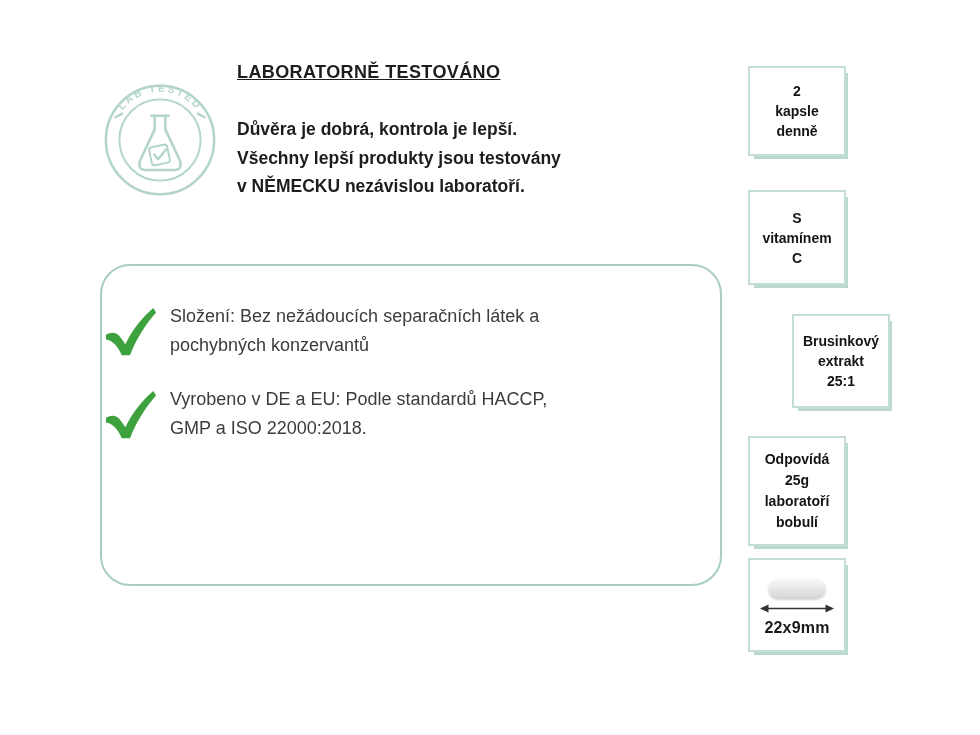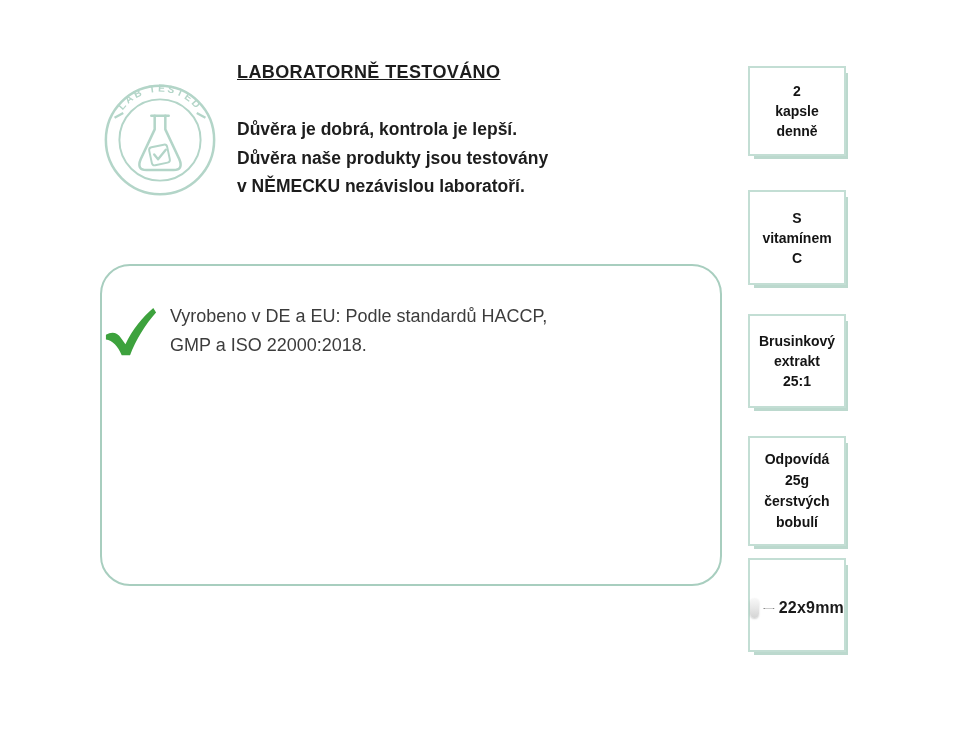--- a/index.html
+++ b/index.html
@@ -95,7 +95,7 @@
 
   <h1 class="title">LABORATORNĚ TESTOVÁNO</h1>
   <p class="intro pre">Důvěra je dobrá, kontrola je lepší.
-Důvěra naše produkty jsou testovány
+Všechny lepší produkty jsou testovány
 v NĚMECKU nezávislou laboratoří.</p>
 
   <div class="panel">

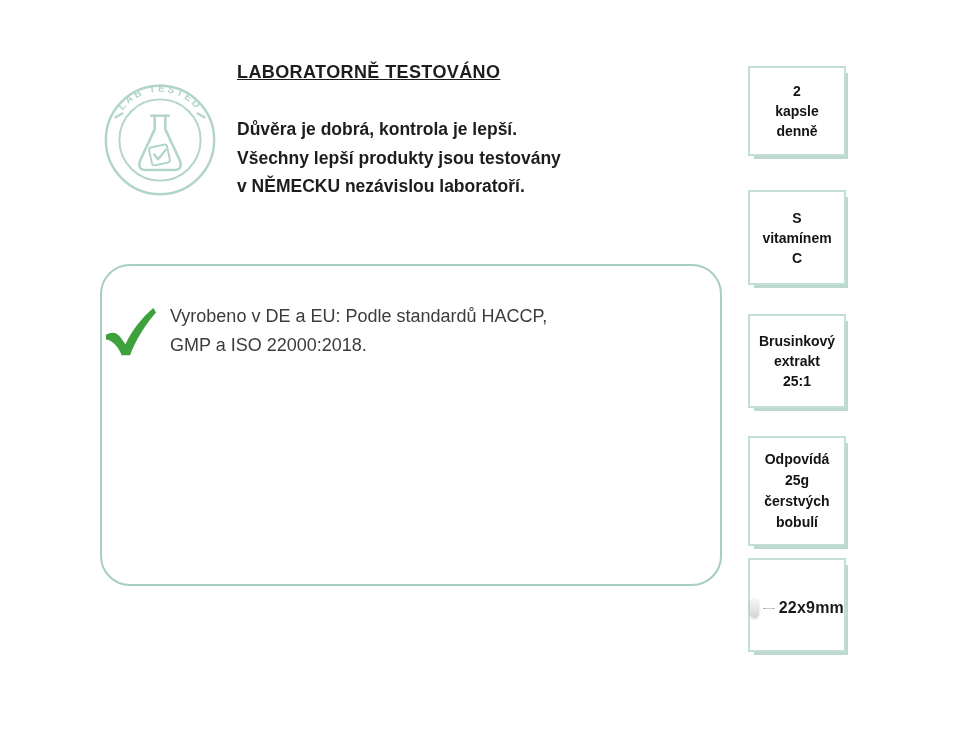--- a/index.html
+++ b/index.html
@@ -100,6 +100,13 @@
 
   <div class="panel">
 
+    <div class="check-item">
+      <svg class="check-icon" viewBox="0 0 56 56">
+        <path fill="#3da23d" d="M1 30 C7 26 13 27 17 33 L22 40 C29 25 41 10 52 1 L55 6 C44 18 33 36 27 52 L18 52 C14 42 8 36 1 35 Z"></path>
+      </svg>
+      <span class="pre">Složení: Bez nežádoucích separačních látek a
+pochybných konzervantů</span>
+    </div>
 
 
     <div class="check-item">

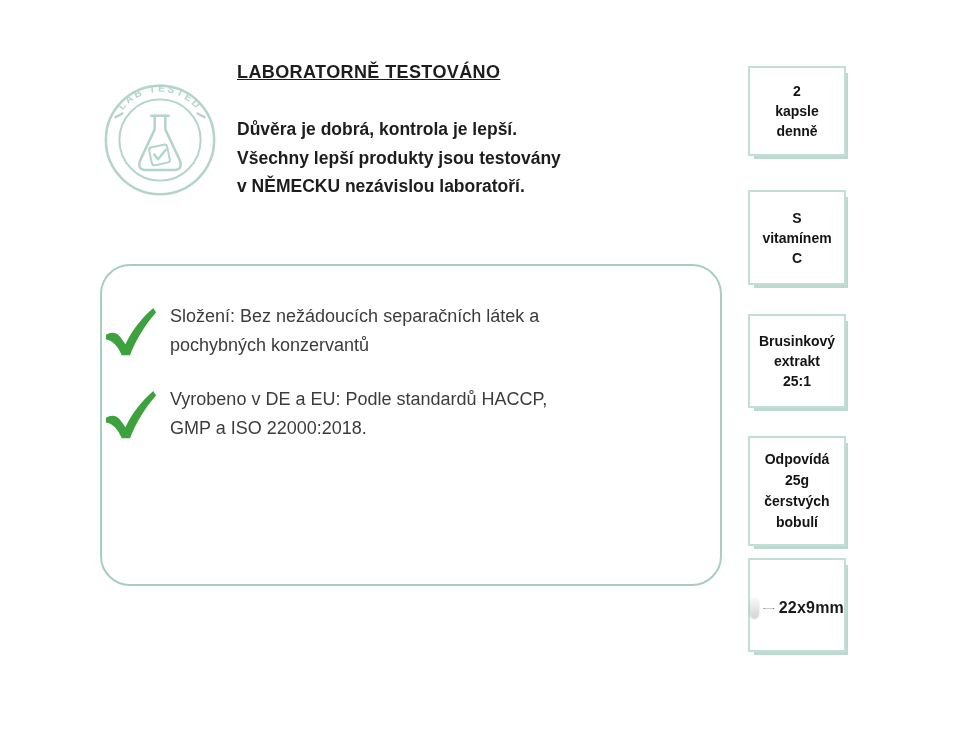--- a/index.html
+++ b/index.html
@@ -54,7 +54,7 @@
   }
   .ibox-1{top:66px;height:90px;}
   .ibox-2{top:190px;height:95px;}
-  .ibox-3{top:314px;height:94px;}
+  .ibox-3{top:314px;height:94px;margin-left:44px;}
   .ibox-4{top:436px;height:110px;line-height:21px;}
   .ibox-5{top:558px;height:94px;flex-direction:row;gap:4px;padding-top:6px;}
 

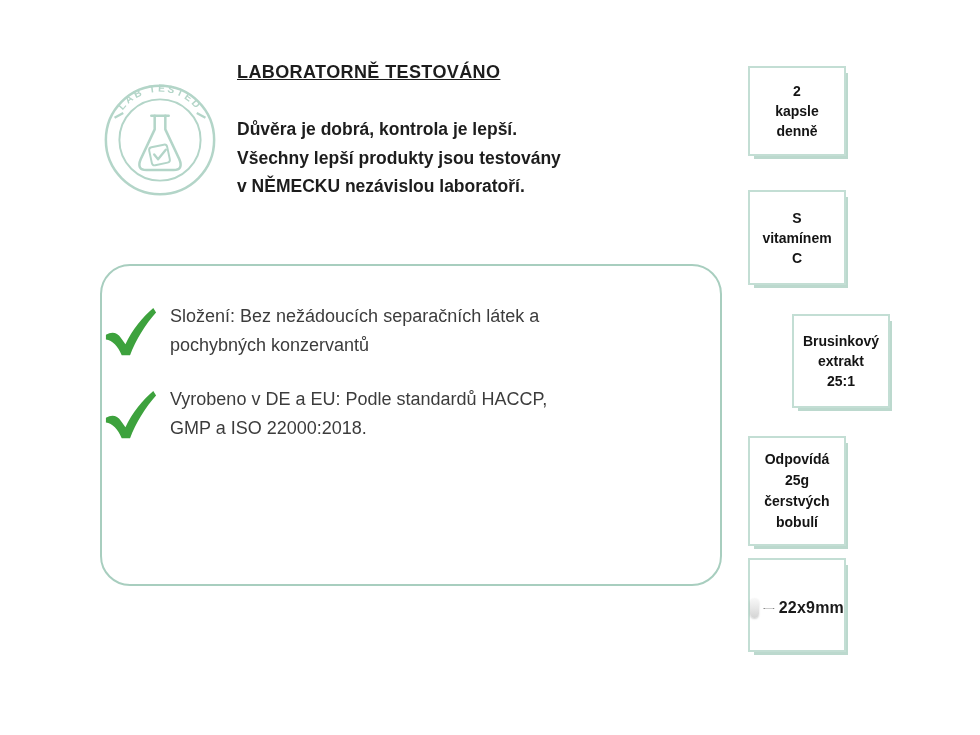--- a/index.html
+++ b/index.html
@@ -140,7 +140,7 @@
   <div class="ibox ibox-4">
     <span class="pre">Odpovídá
 25g
-čerstvých
+laboratoří
 bobulí</span>
   </div>
 

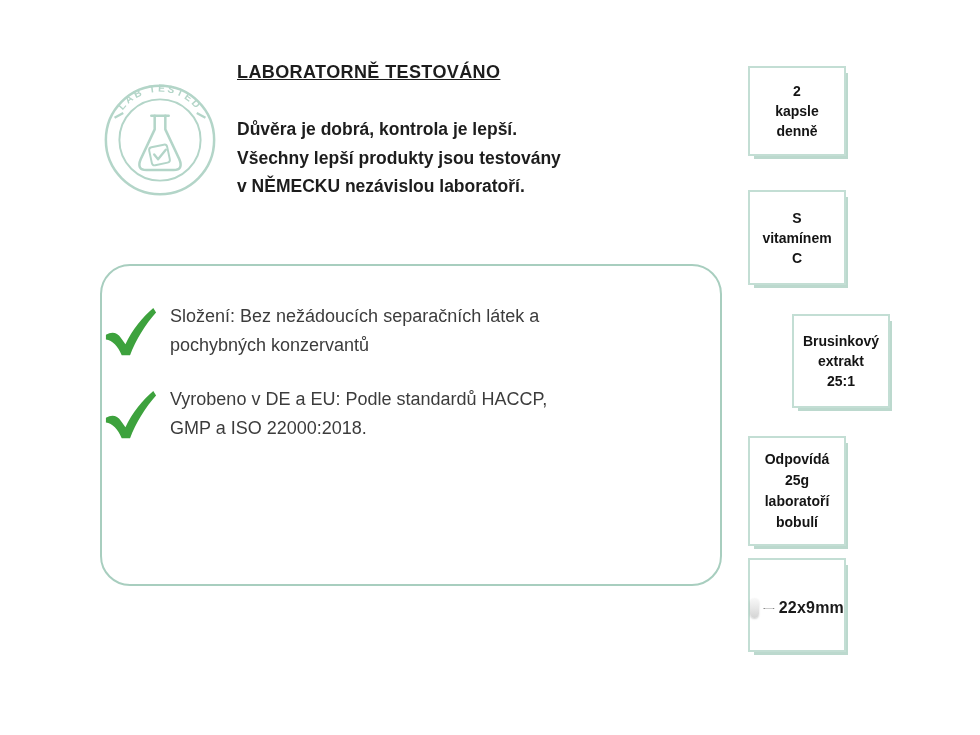--- a/index.html
+++ b/index.html
@@ -56,7 +56,7 @@
   .ibox-2{top:190px;height:95px;}
   .ibox-3{top:314px;height:94px;margin-left:44px;}
   .ibox-4{top:436px;height:110px;line-height:21px;}
-  .ibox-5{top:558px;height:94px;flex-direction:row;gap:4px;padding-top:6px;}
+  .ibox-5{top:558px;height:94px;flex-direction:column;gap:4px;padding-top:6px;}
 
   .capsule{
     width:58px;height:20px;border-radius:10px;

